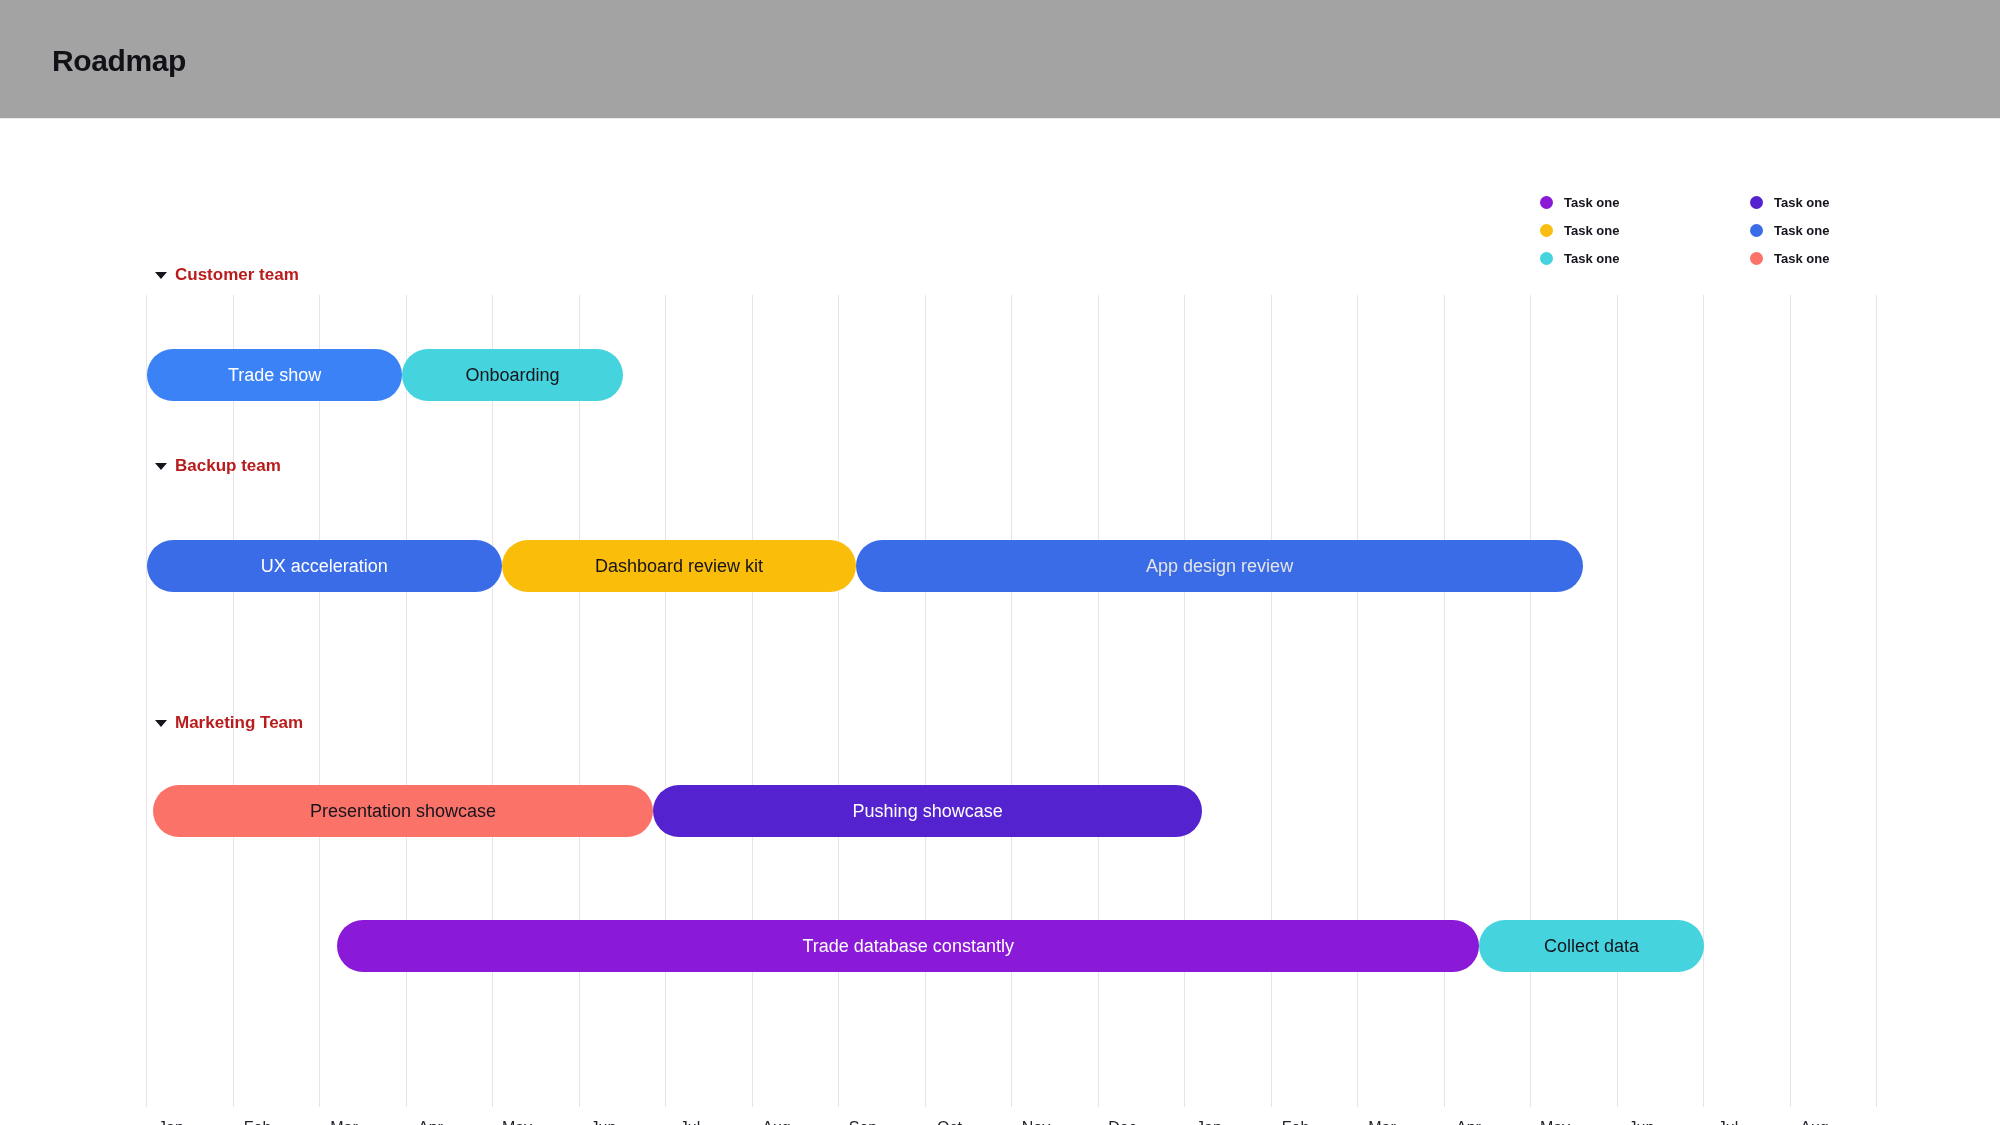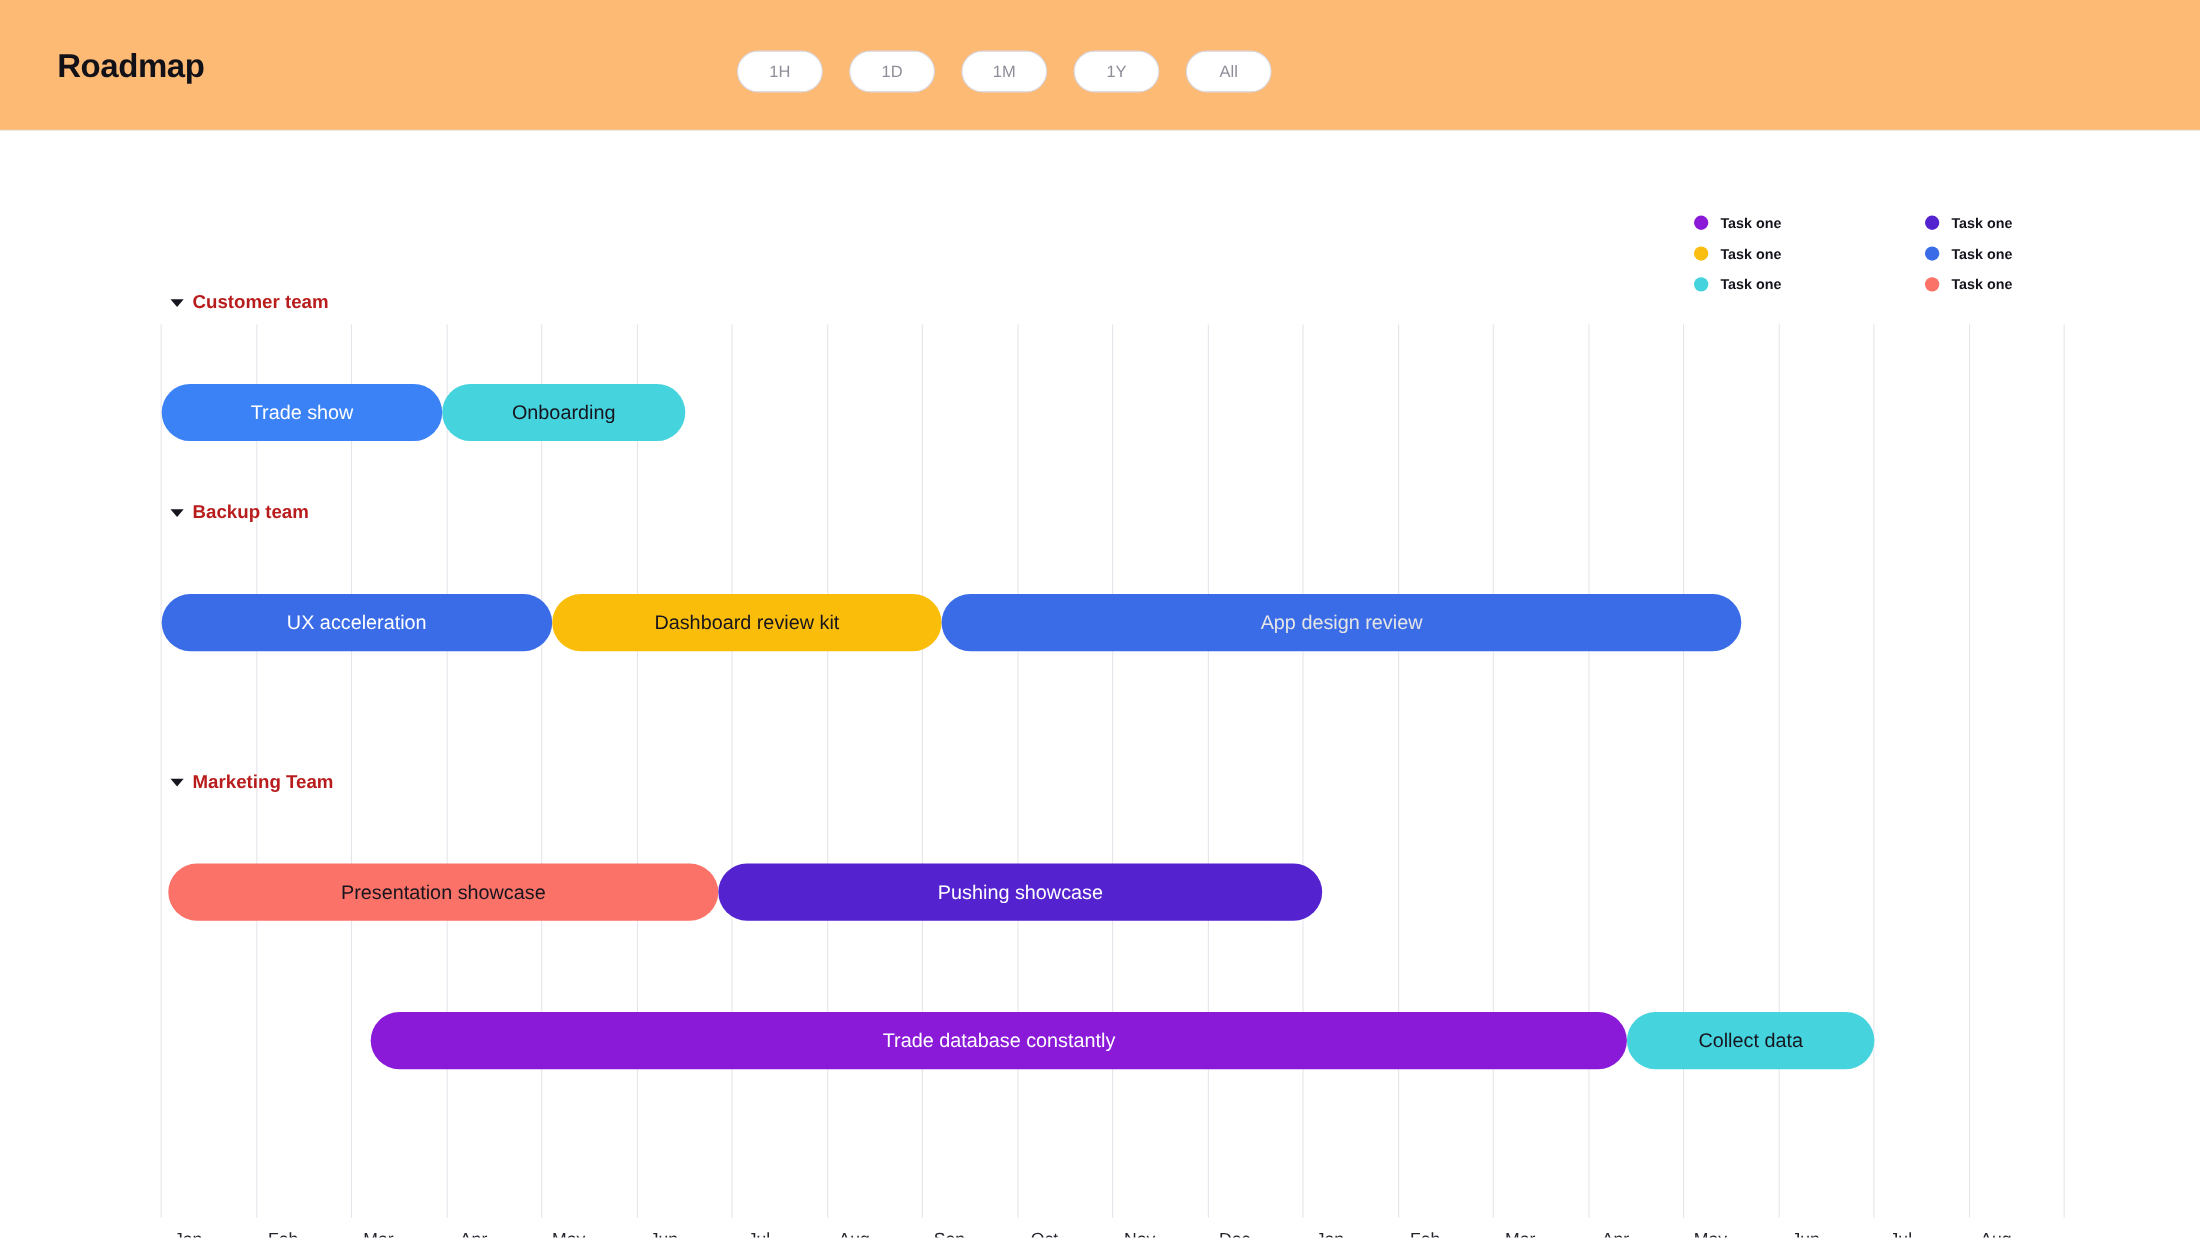--- a/index.html
+++ b/index.html
@@ -11,7 +11,7 @@
   
   .header{
     position:absolute;left:0;top:0;width:2000px;height:119px;
-    background:#fdba74;border-bottom:1px solid #eceaf1;box-sizing:border-box;
+    background:#a3a3a3;border-bottom:1px solid #eceaf1;box-sizing:border-box;
   }
   .app-title{
     position:absolute;left:52px;top:44px;

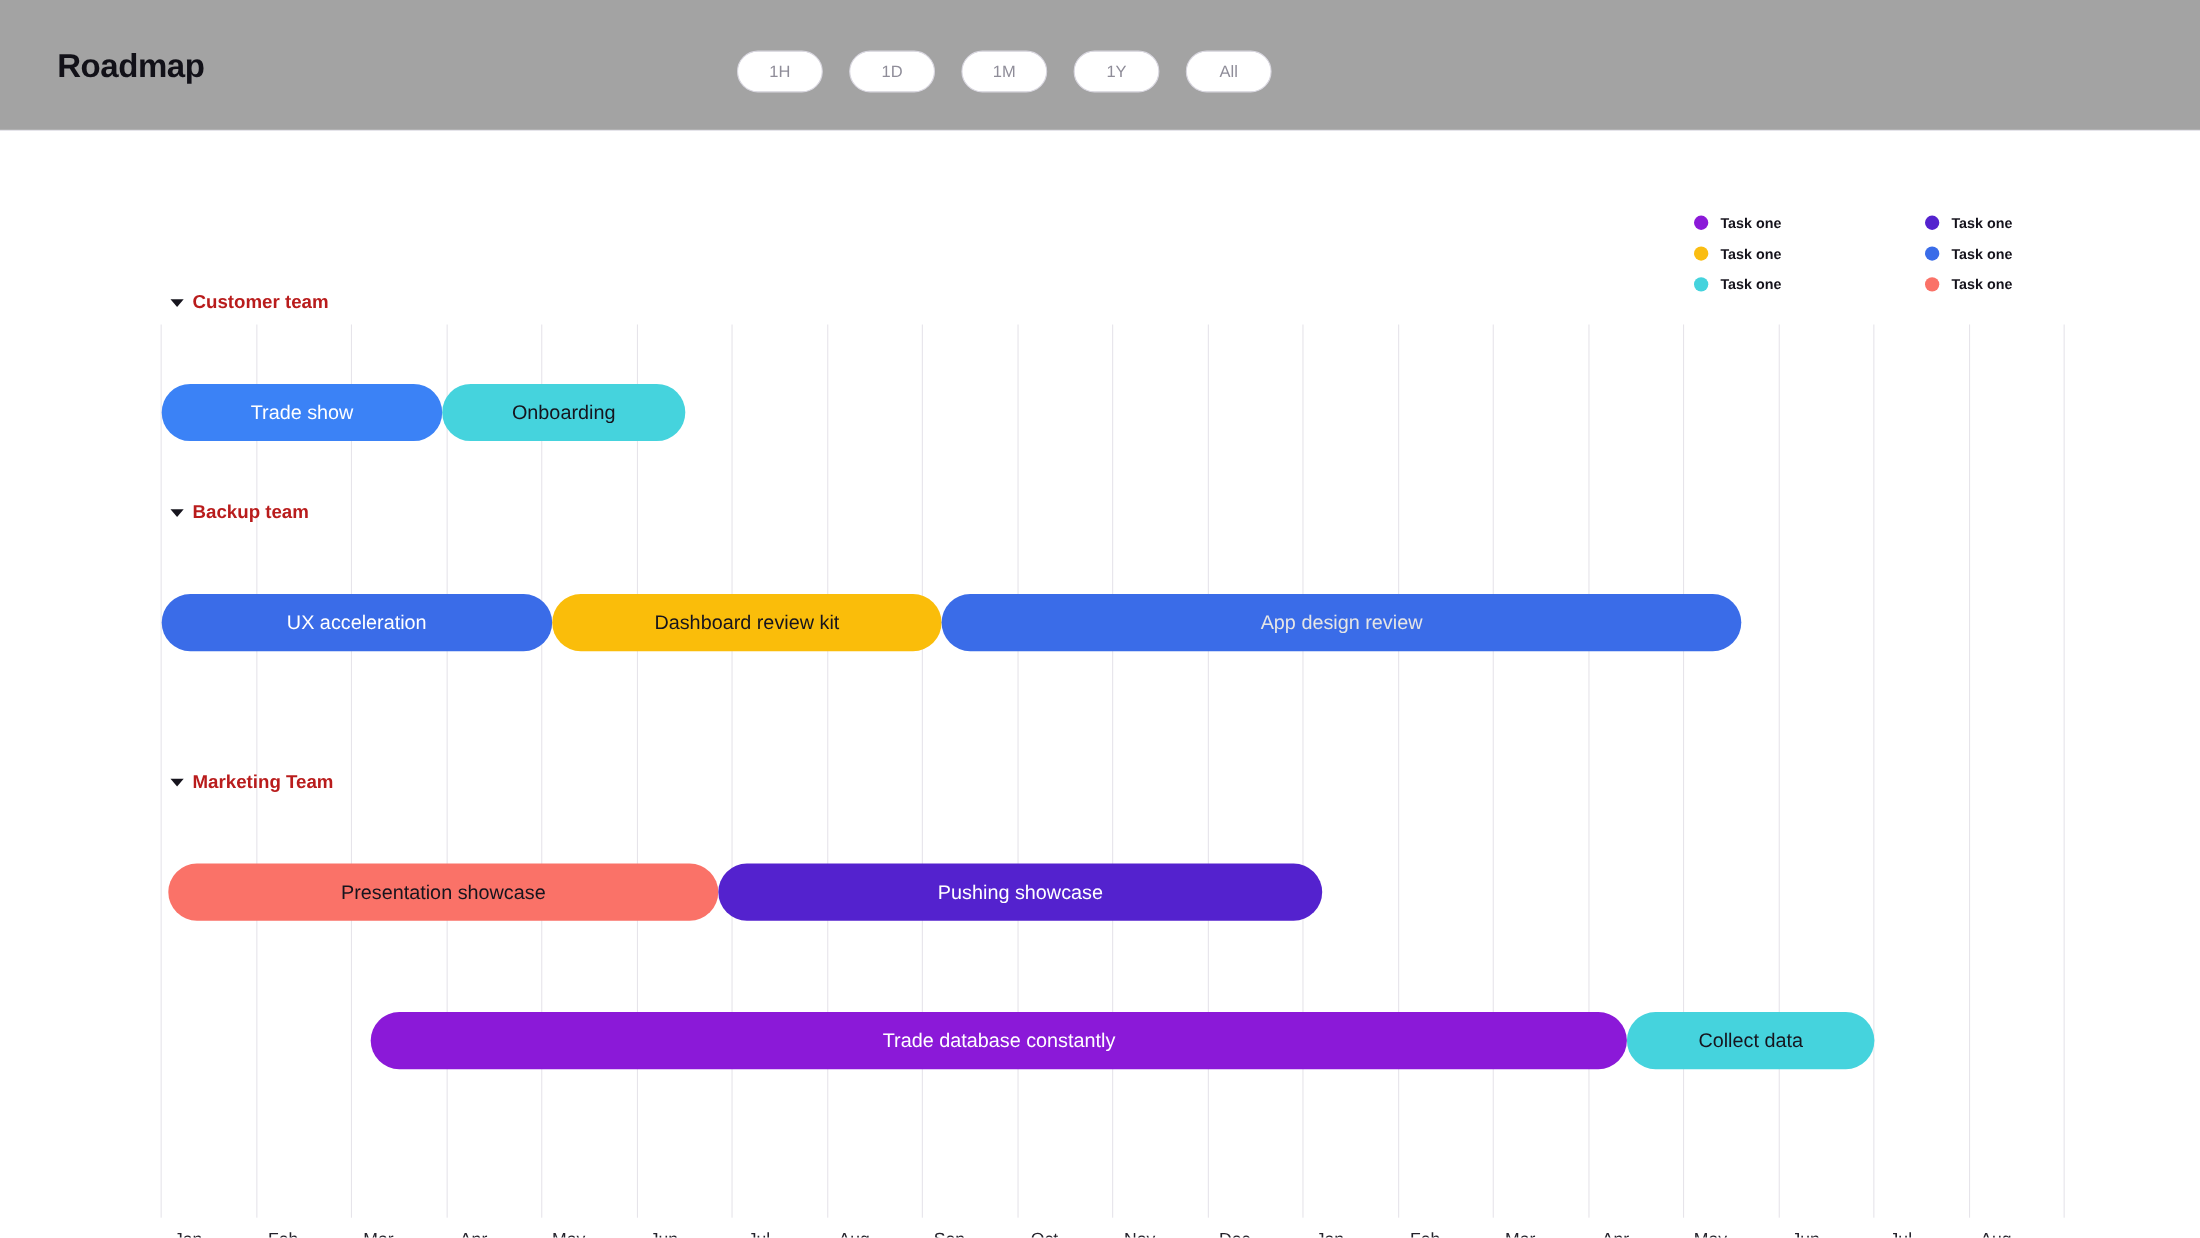--- a/index.html
+++ b/index.html
@@ -65,13 +65,6 @@
 
 <div class="header">
   <div class="app-title">Roadmap</div>
-  <div class="range-pills">
-    <div class="pill">1H</div>
-    <div class="pill">1D</div>
-    <div class="pill">1M</div>
-    <div class="pill">1Y</div>
-    <div class="pill">All</div>
-  </div>
 </div>
 
 <div class="legend" id="legend">

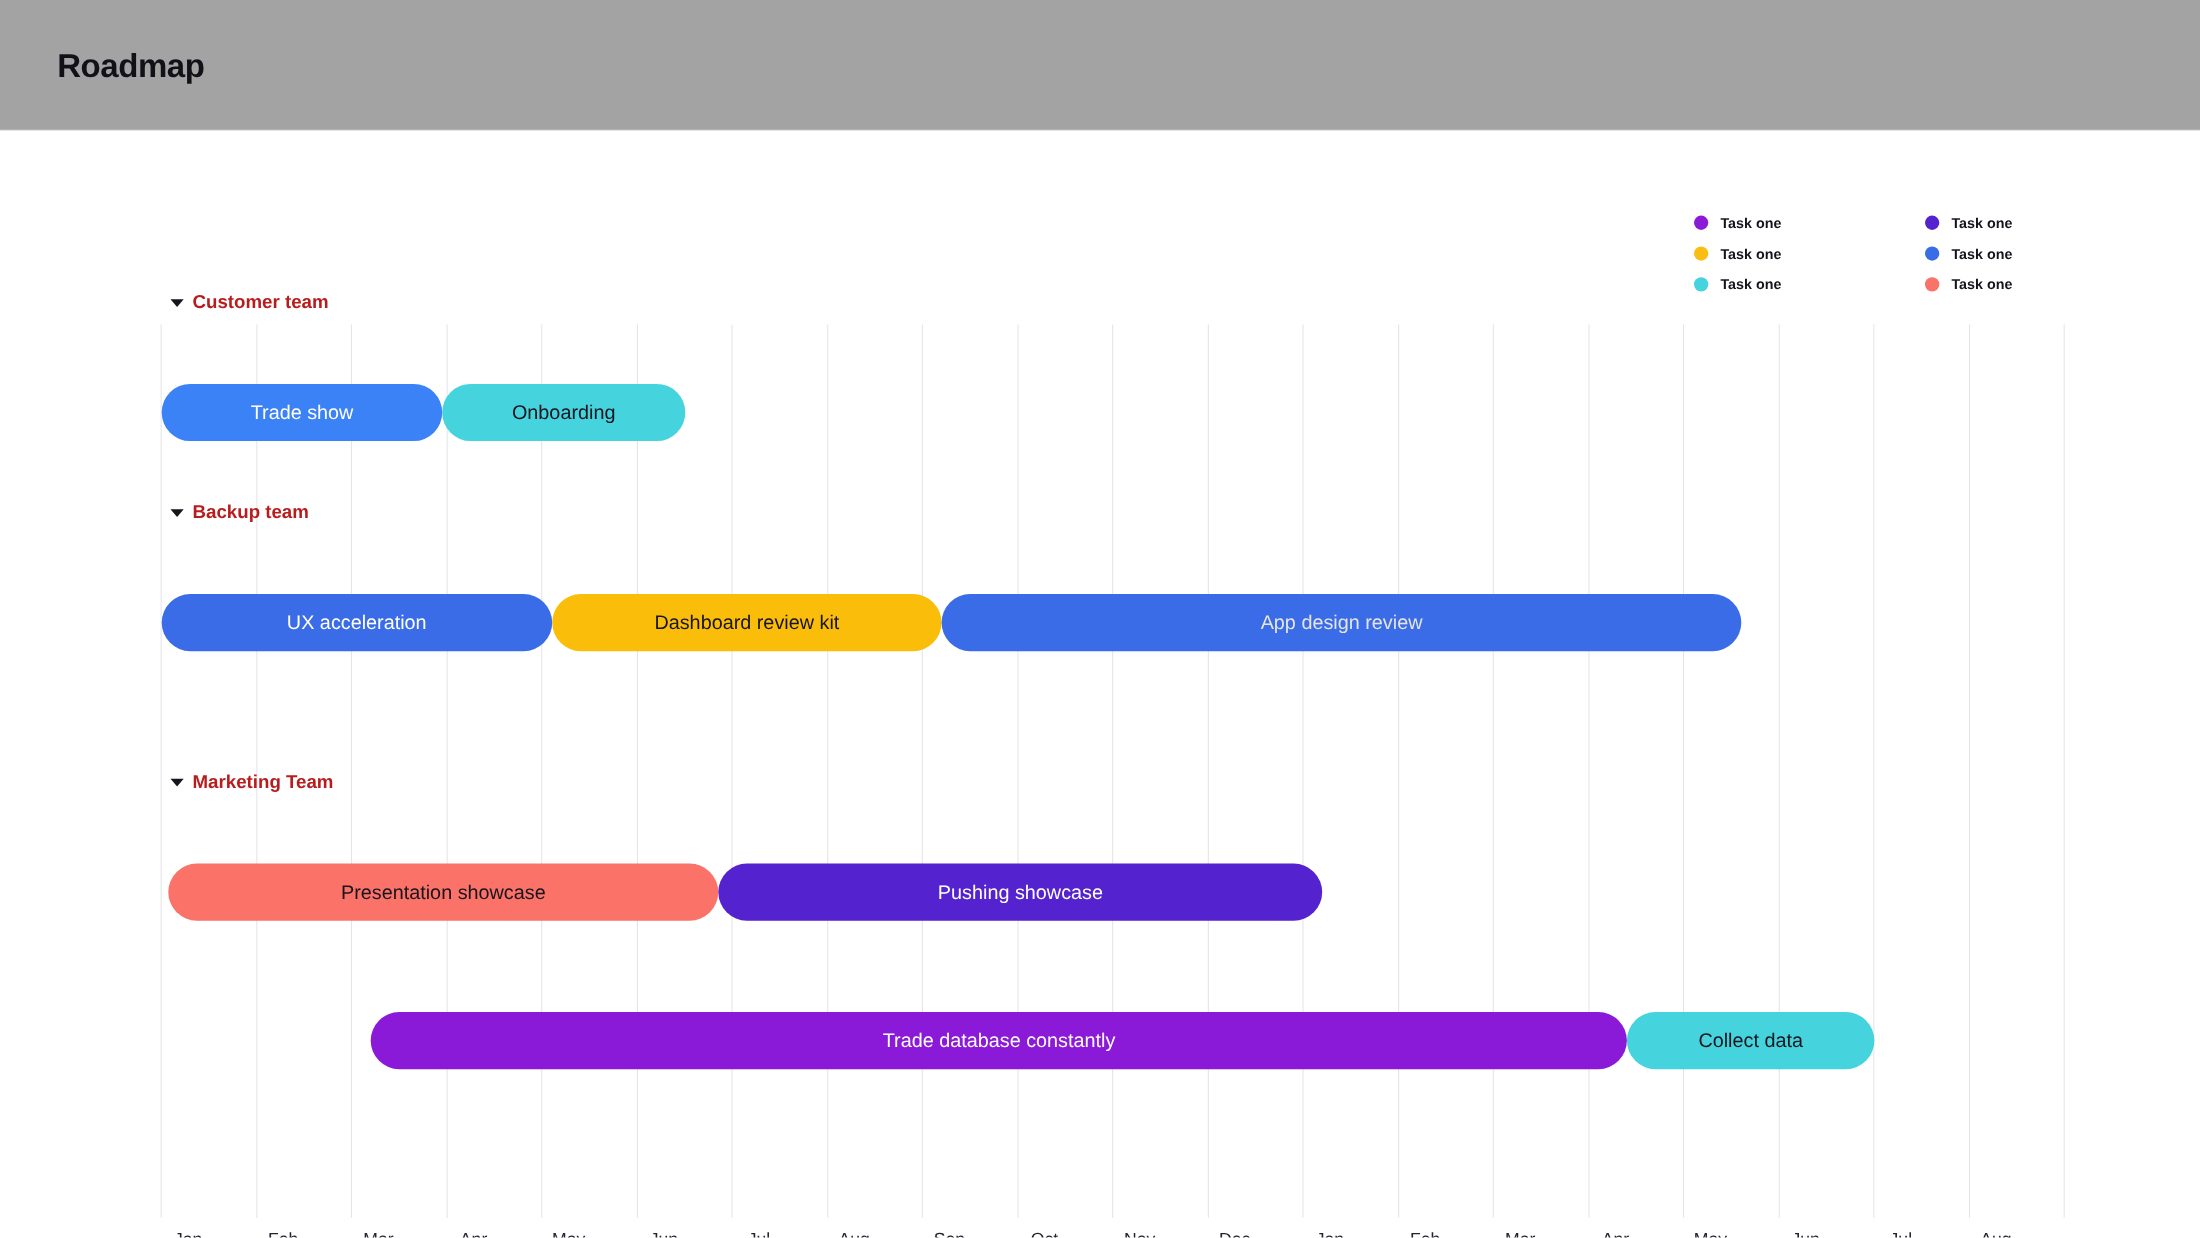--- a/index.html
+++ b/index.html
@@ -132,7 +132,7 @@
       <div class="bar" style="left: 147px; width: 354.65px; top: 421px; background: rgb(58, 108, 232); color: rgb(255, 255, 255);">UX acceleration</div>
       <div class="bar" style="left: 501.65px; width: 354.65px; top: 421px; background: rgb(250, 189, 10); color: rgb(22, 20, 29);">Dashboard review kit</div>
       <div class="bar" style="left: 856.3px; width: 726.6px; top: 421px; background: rgb(58, 108, 232); color: #e5e5e5;">App design review</div>
-      <div class="group-header" style="left: 155px; top: 582px;">
+      <div class="group-header" style="left: 155px; top: 594px;">
         <span class="caret"></span>
         <span>Marketing Team</span>
       </div>

